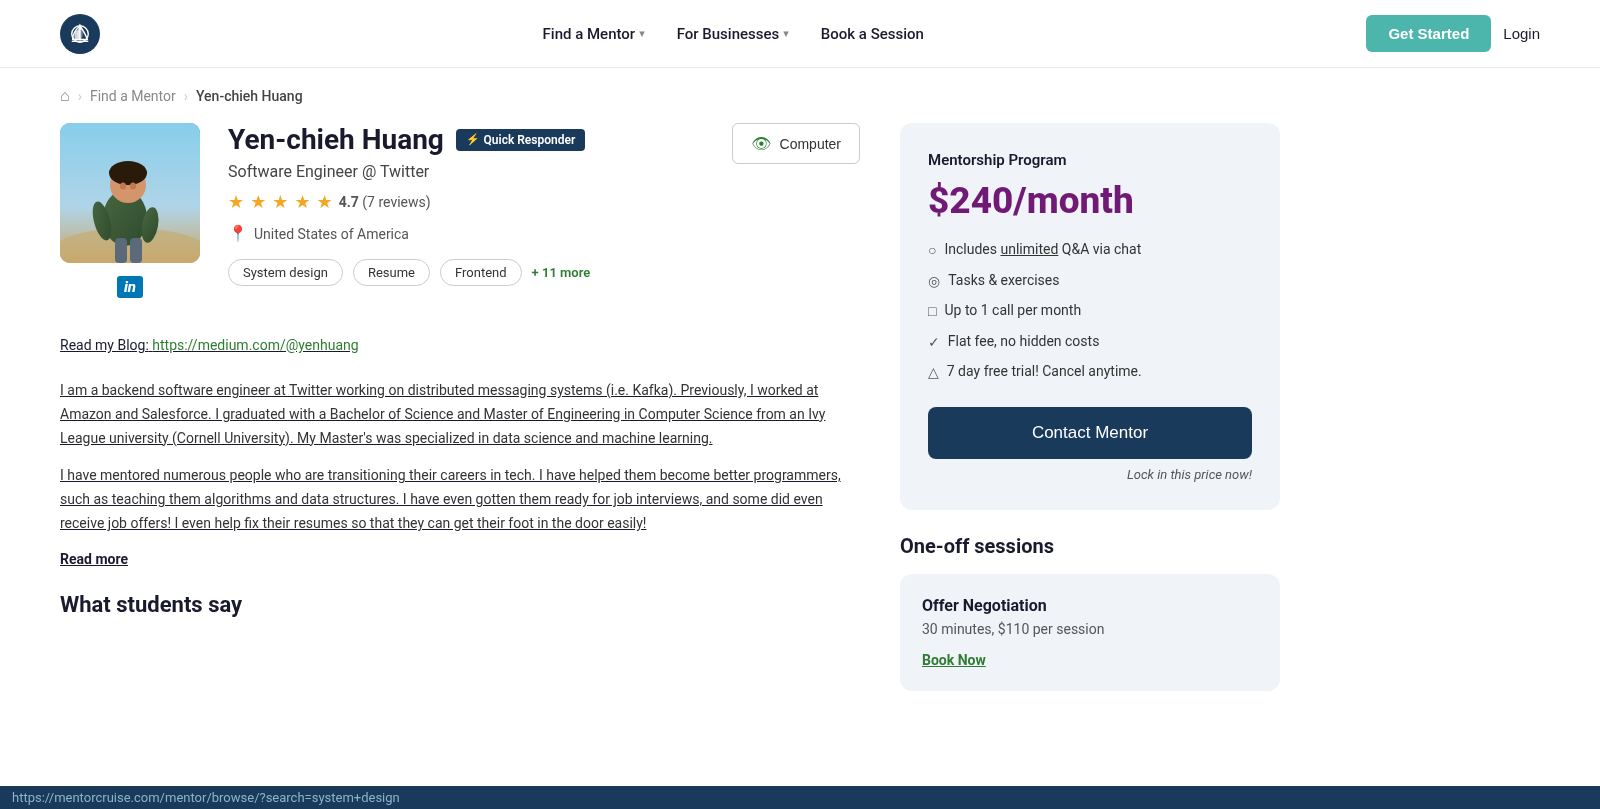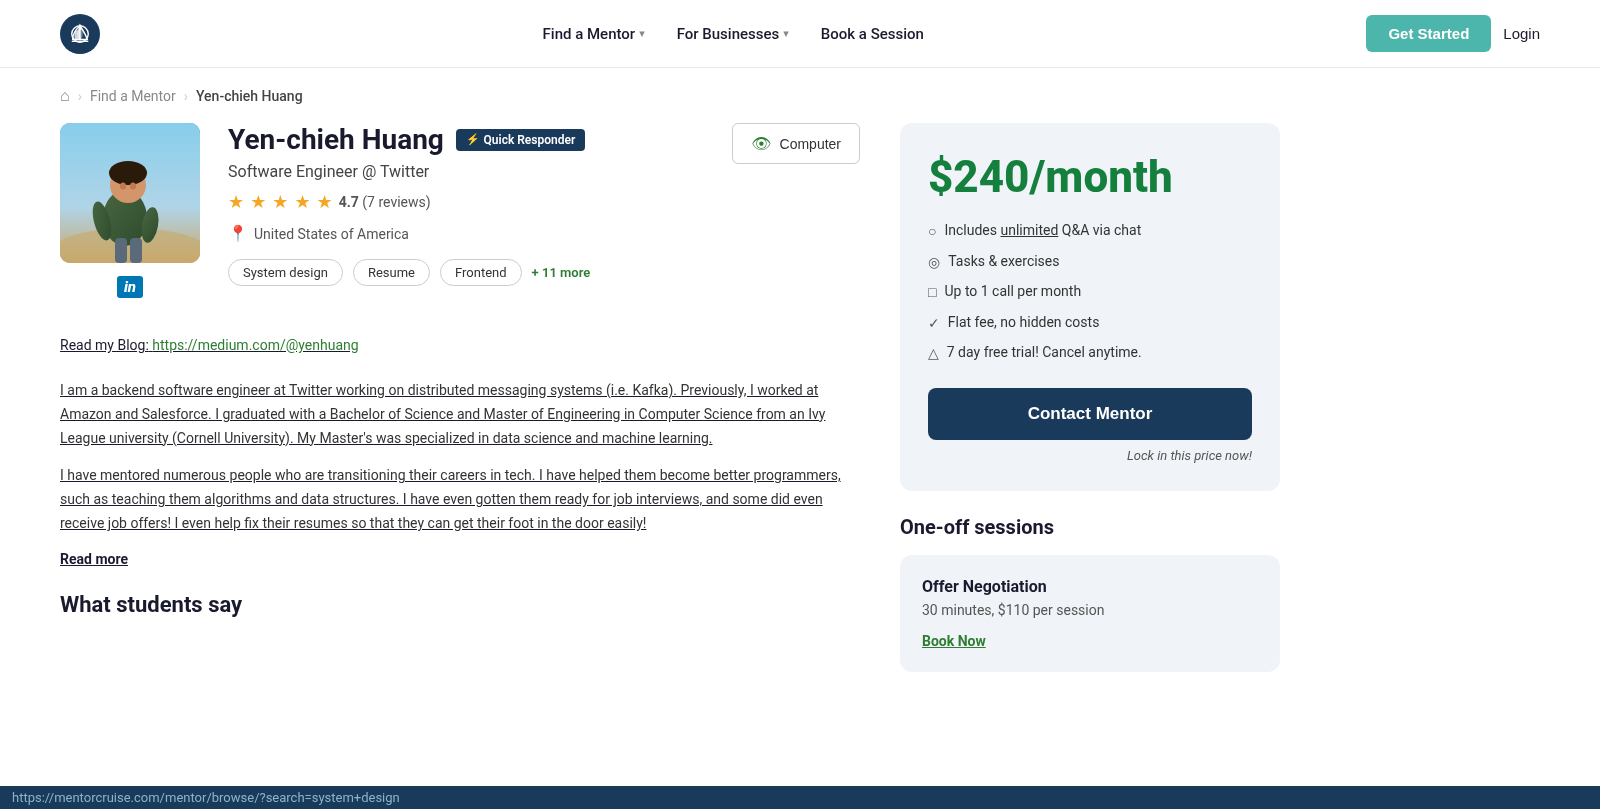--- a/index.html
+++ b/index.html
@@ -277,6 +277,7 @@
   <div class="right-col">
 
     <div class="pricing-card">
+      <div class="pricing-label">Mentorship Program</div>
       <div class="pricing-amount">$240/month</div>
       <ul class="pricing-features">
         <li>

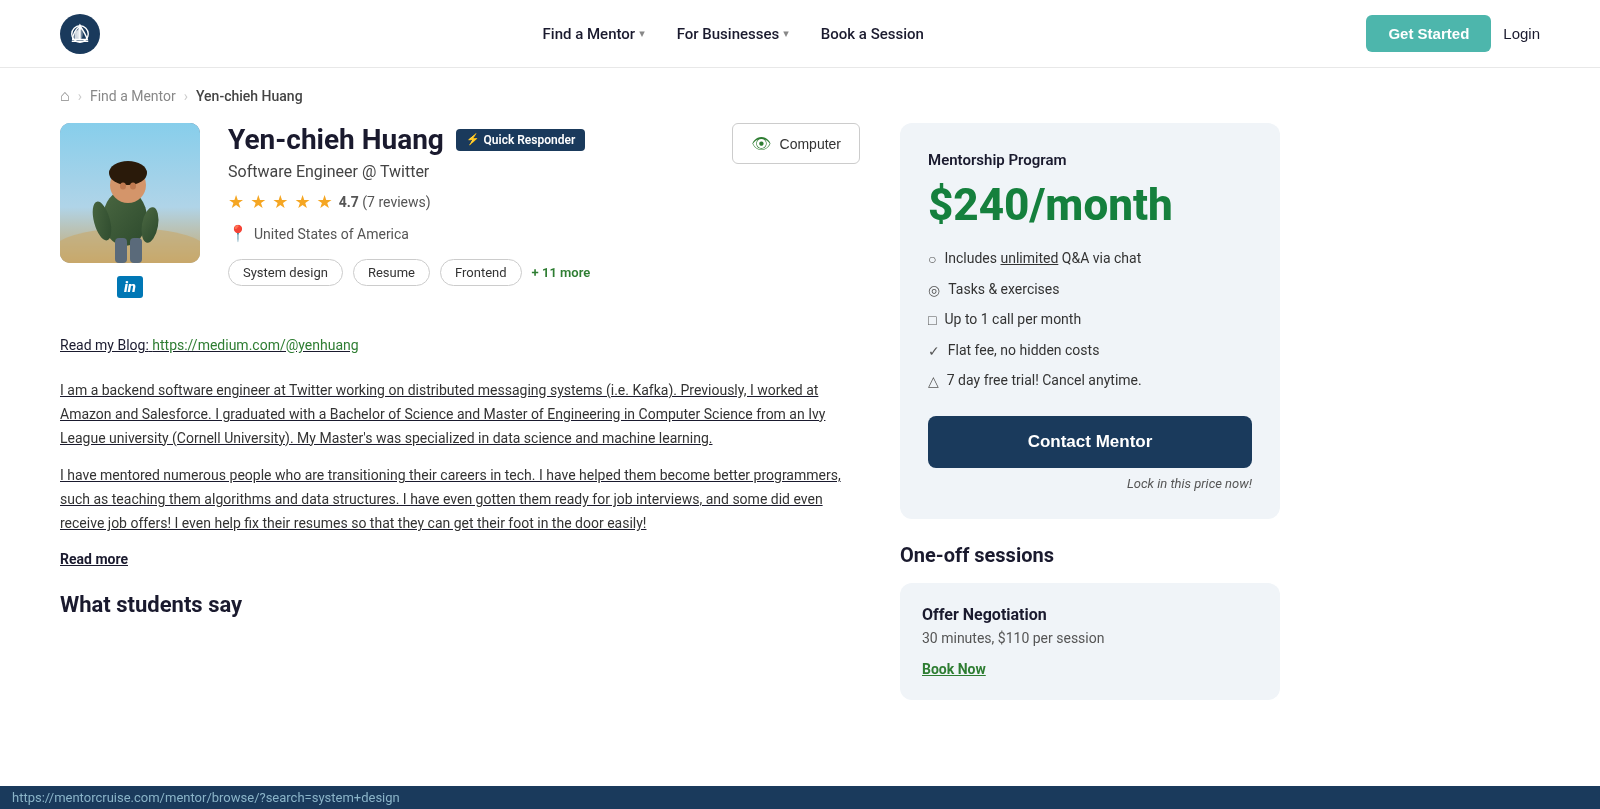--- a/index.html
+++ b/index.html
@@ -100,7 +100,7 @@
       background: #f0f4f8; border-radius: 12px; padding: 28px; margin-bottom: 24px;
     }
     .pricing-label { font-size: 15px; font-weight: 600; color: #1a1a2e; margin-bottom: 10px; }
-    .pricing-amount { font-size: 44px; font-weight: 800; color: #15803d; margin-bottom: 18px; }
+    .pricing-amount { font-size: 37px; font-weight: 800; color: #701a75; margin-bottom: 18px; }
     .pricing-features { list-style: none; margin-bottom: 24px; }
     .pricing-features li {
       display: flex; align-items: flex-start; gap: 8px;

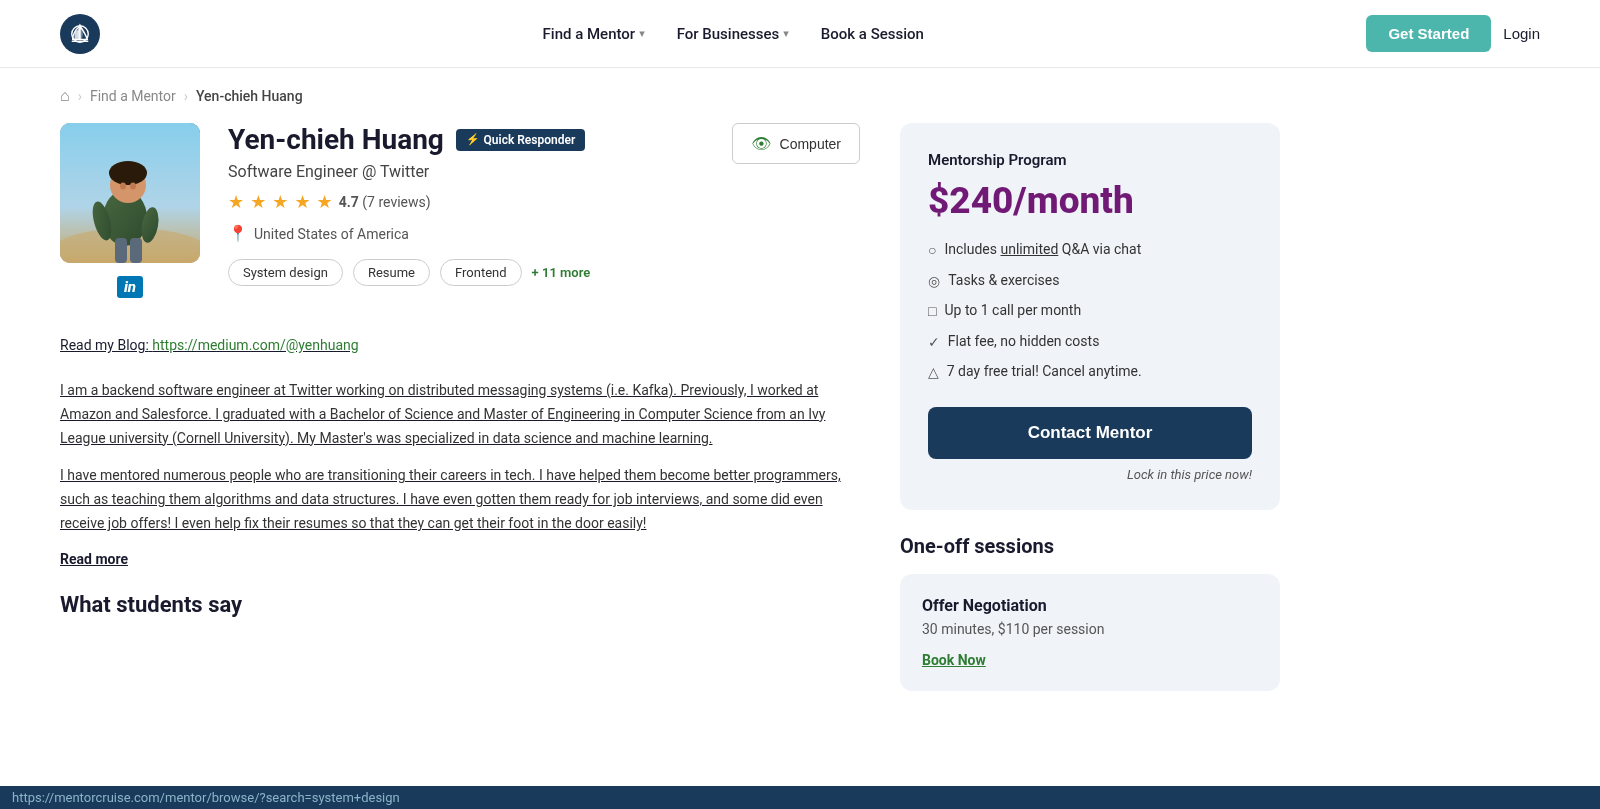--- a/index.html
+++ b/index.html
@@ -110,7 +110,7 @@
     .feat-unlimited { text-decoration: underline; }
     .btn-contact {
       width: 100%; background: #1a3a5c; color: #fff; border: none; border-radius: 8px;
-      padding: 16px; font-size: 17px; font-weight: 700; cursor: pointer; margin-bottom: 8px;
+      padding: 16px; font-size: 17px; font-weight: 400; cursor: pointer; margin-bottom: 8px;
     }
     .lock-text { text-align: right; font-size: 13px; color: #555; font-style: italic; }
     .one-off-title { font-size: 20px; font-weight: 700; color: #1a1a2e; margin-bottom: 16px; }

